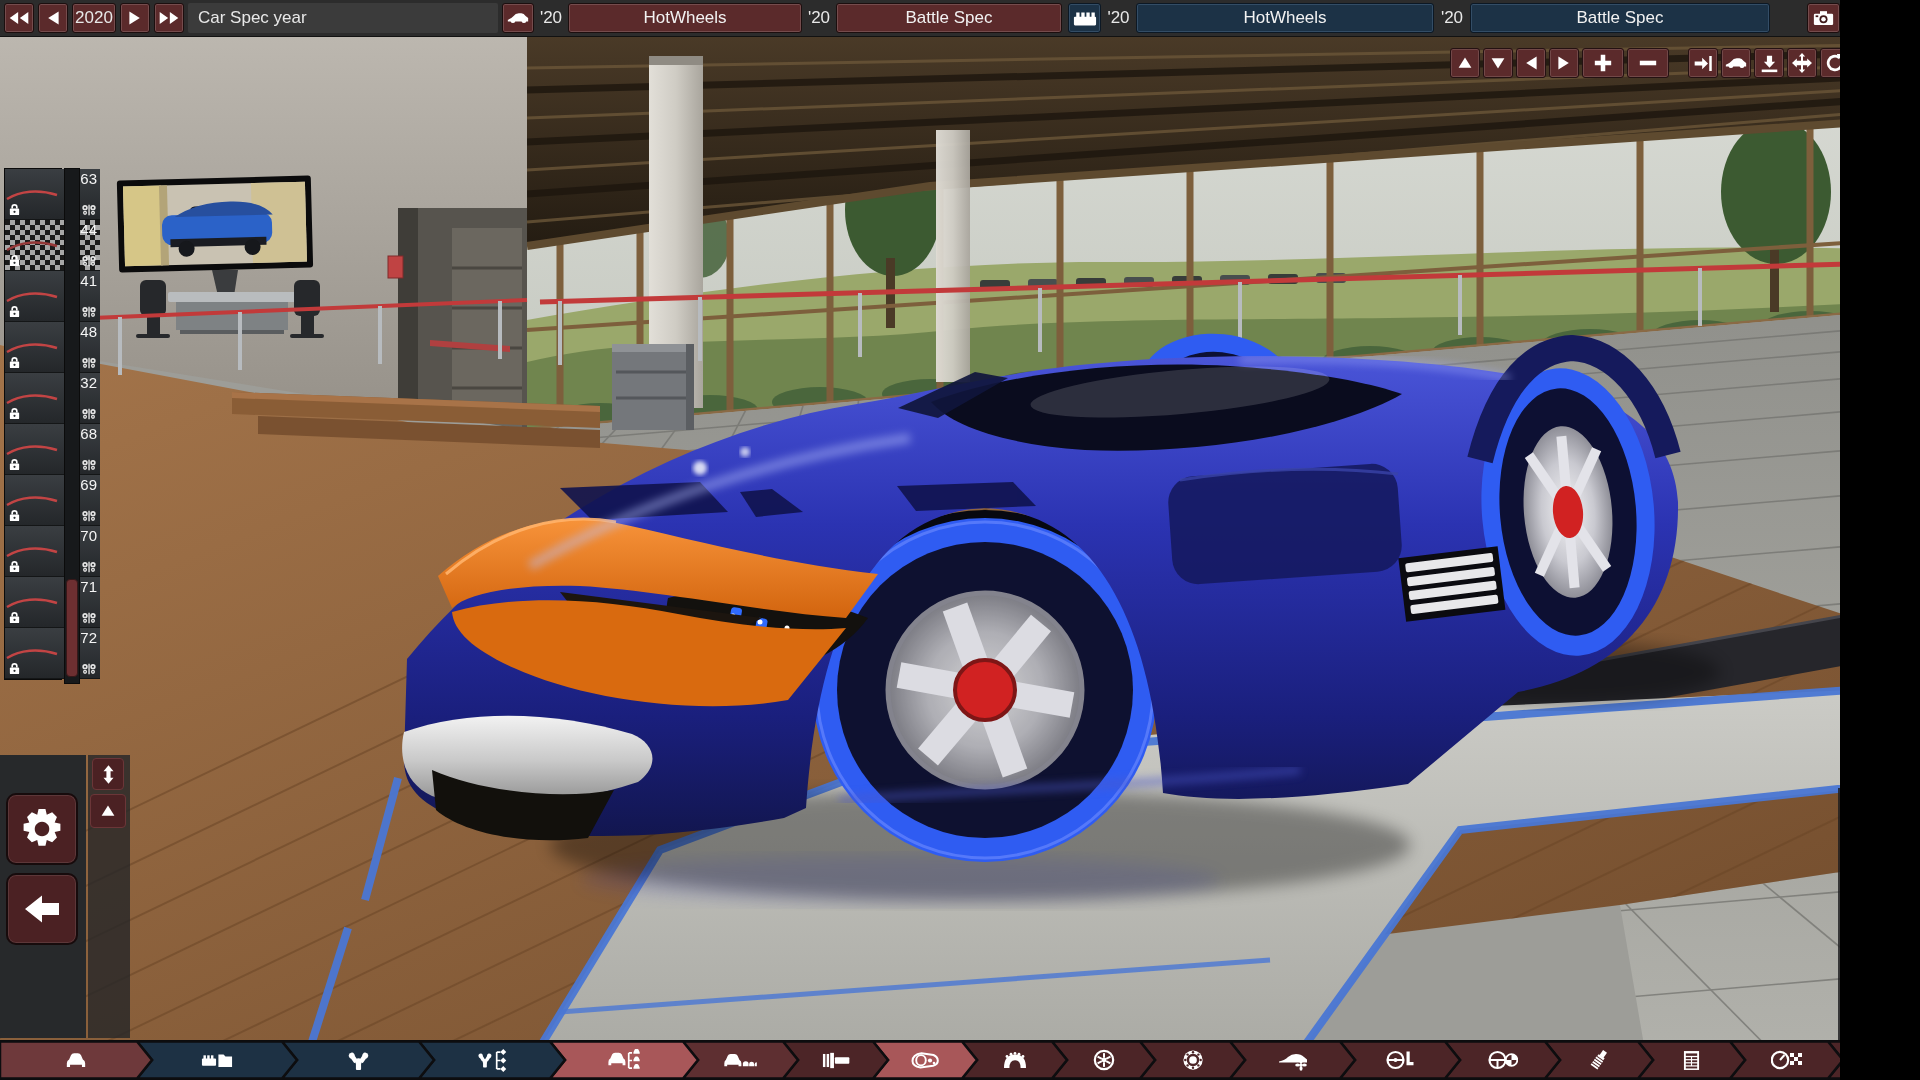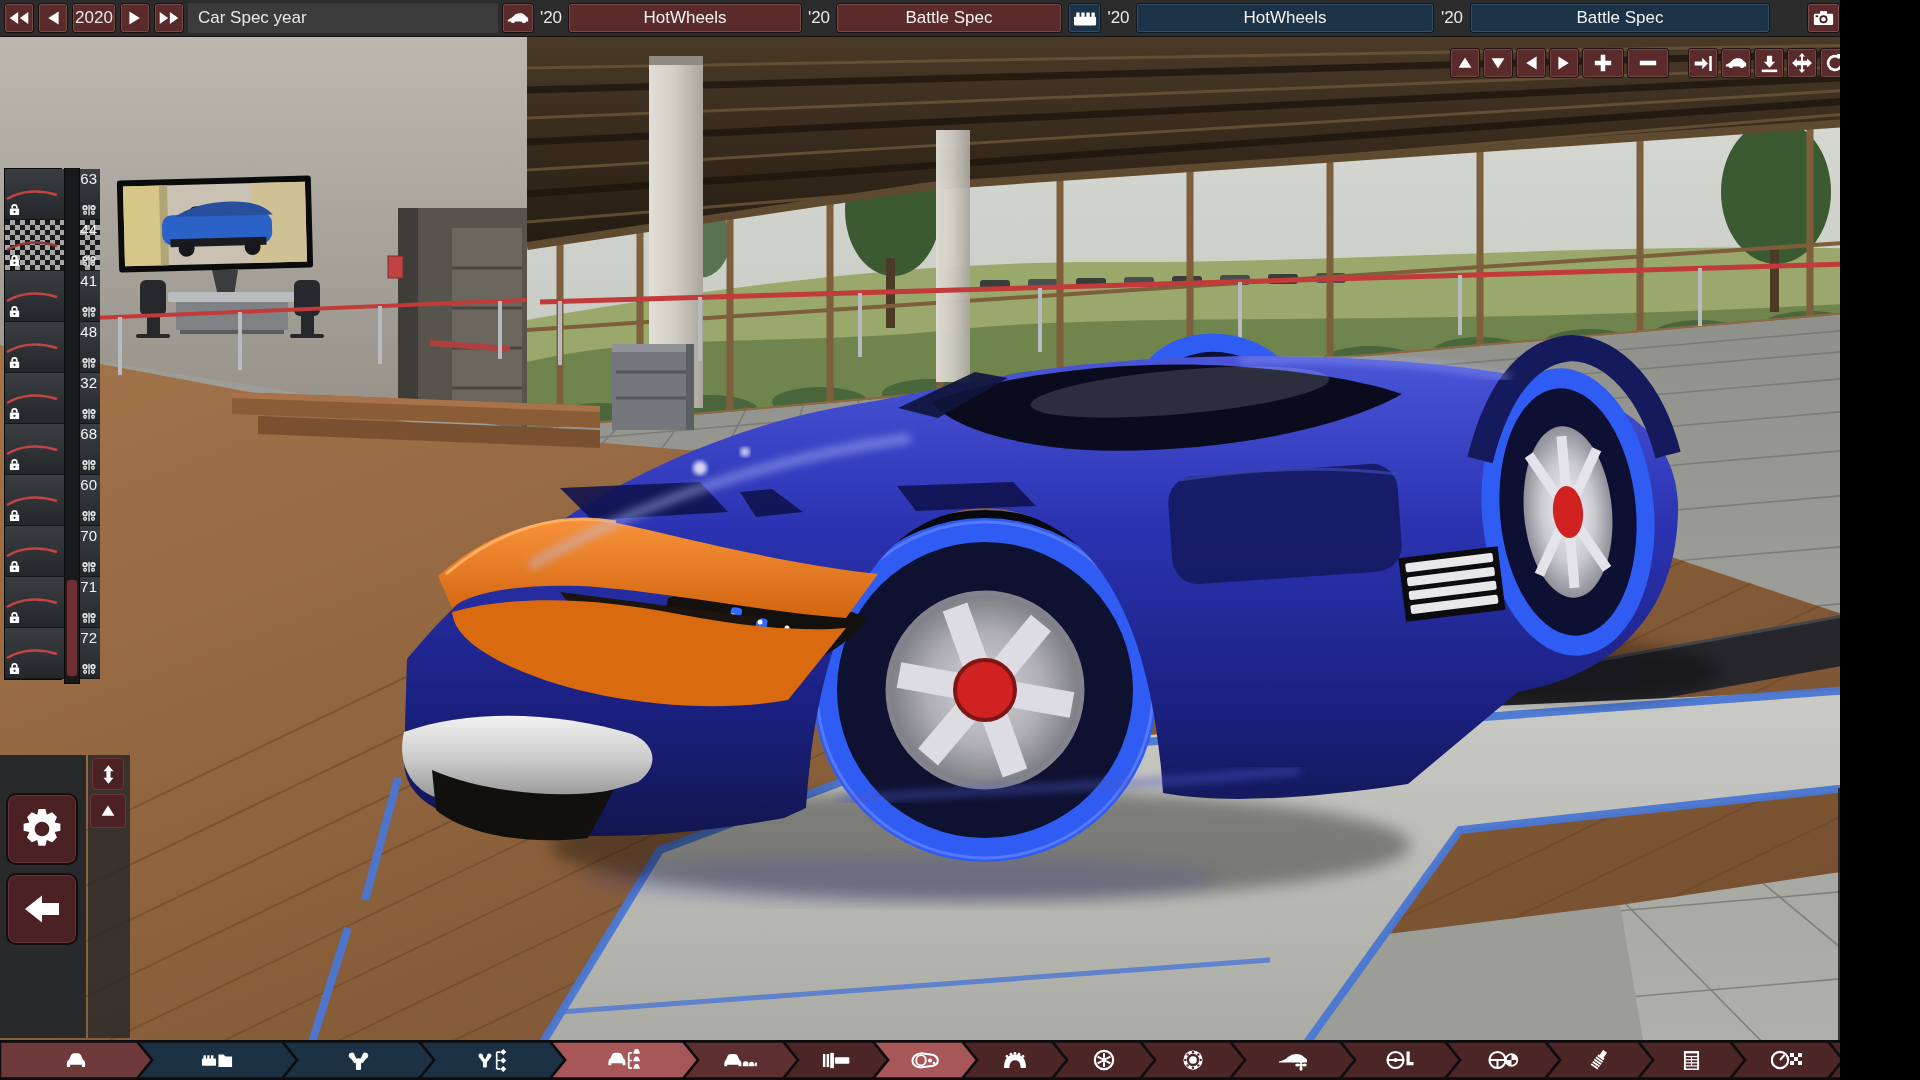--- a/index.html
+++ b/index.html
@@ -827,7 +827,7 @@
           <svg class="bcurve" viewBox="0 0 52 22" preserveAspectRatio="none">
             <path d="M1 16 C14 8 32 6 51 12" fill="none" stroke="#c24444" stroke-width="2.4"></path>
           </svg>
-          <span class="bnum">60</span>
+          <span class="bnum">69</span>
           <span class="block ic">
             <svg width="13" height="13" viewBox="0 0 14 14">
               <rect x="2" y="6" width="10" height="7" rx="1" fill="#fff"></rect>

